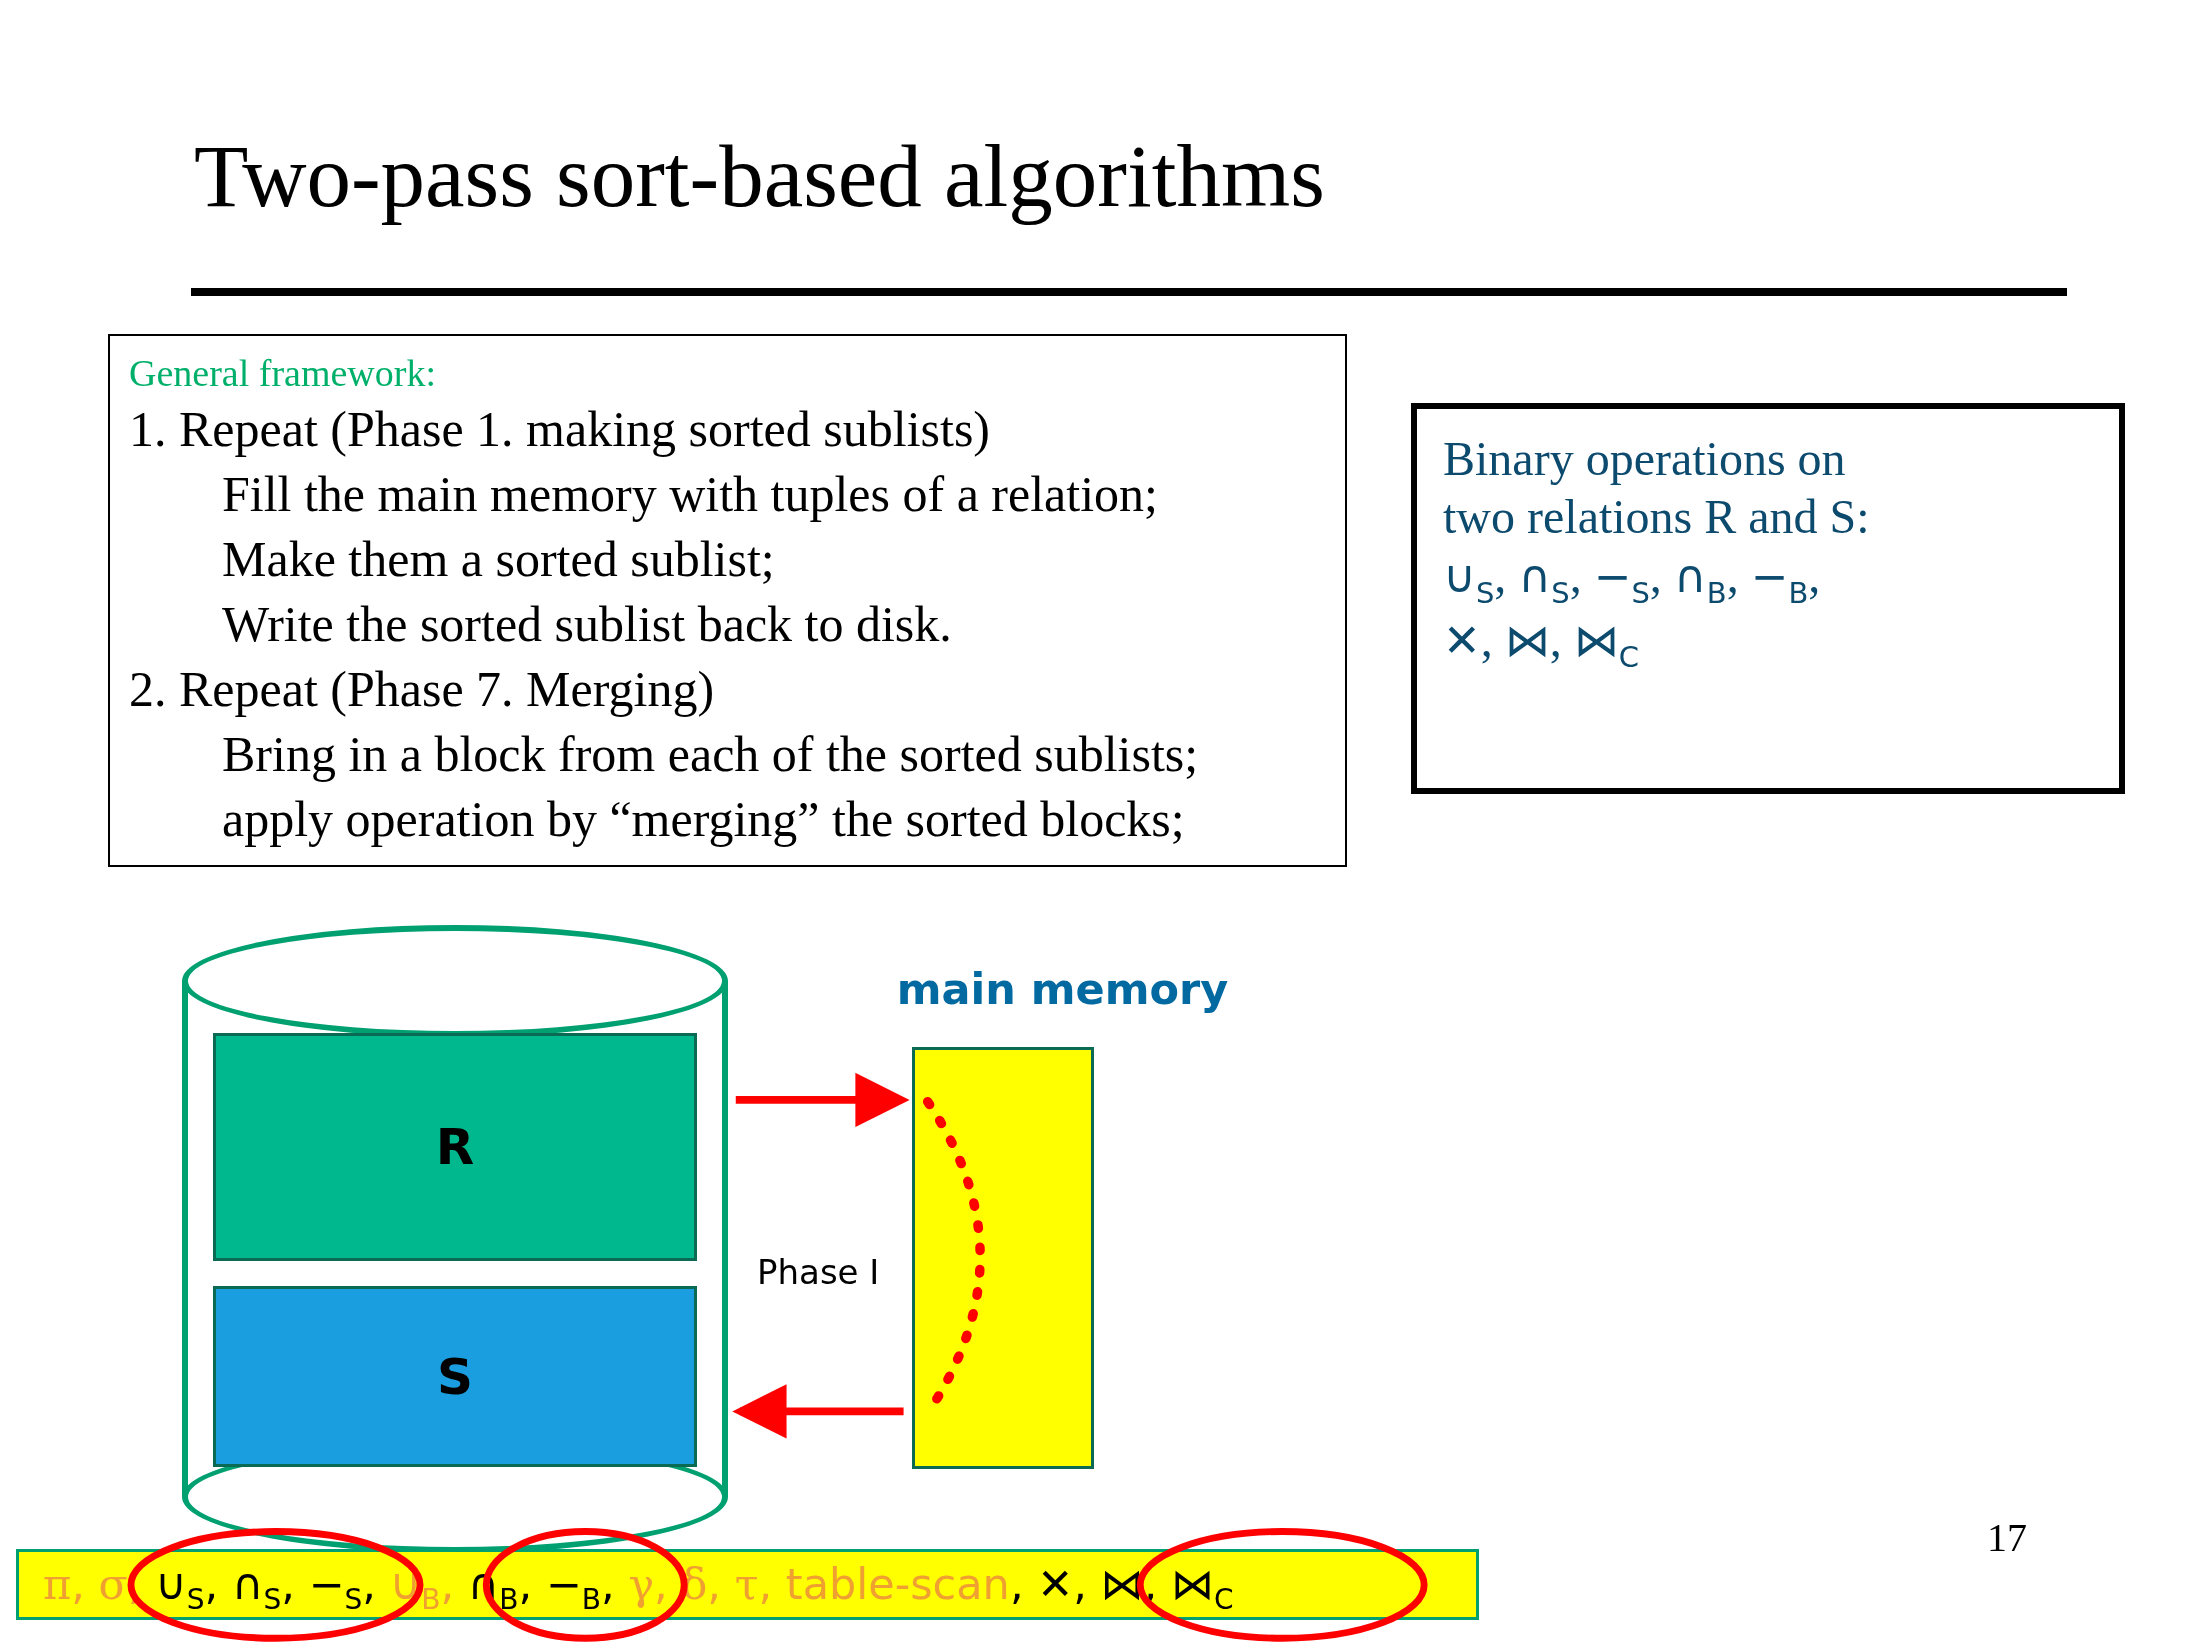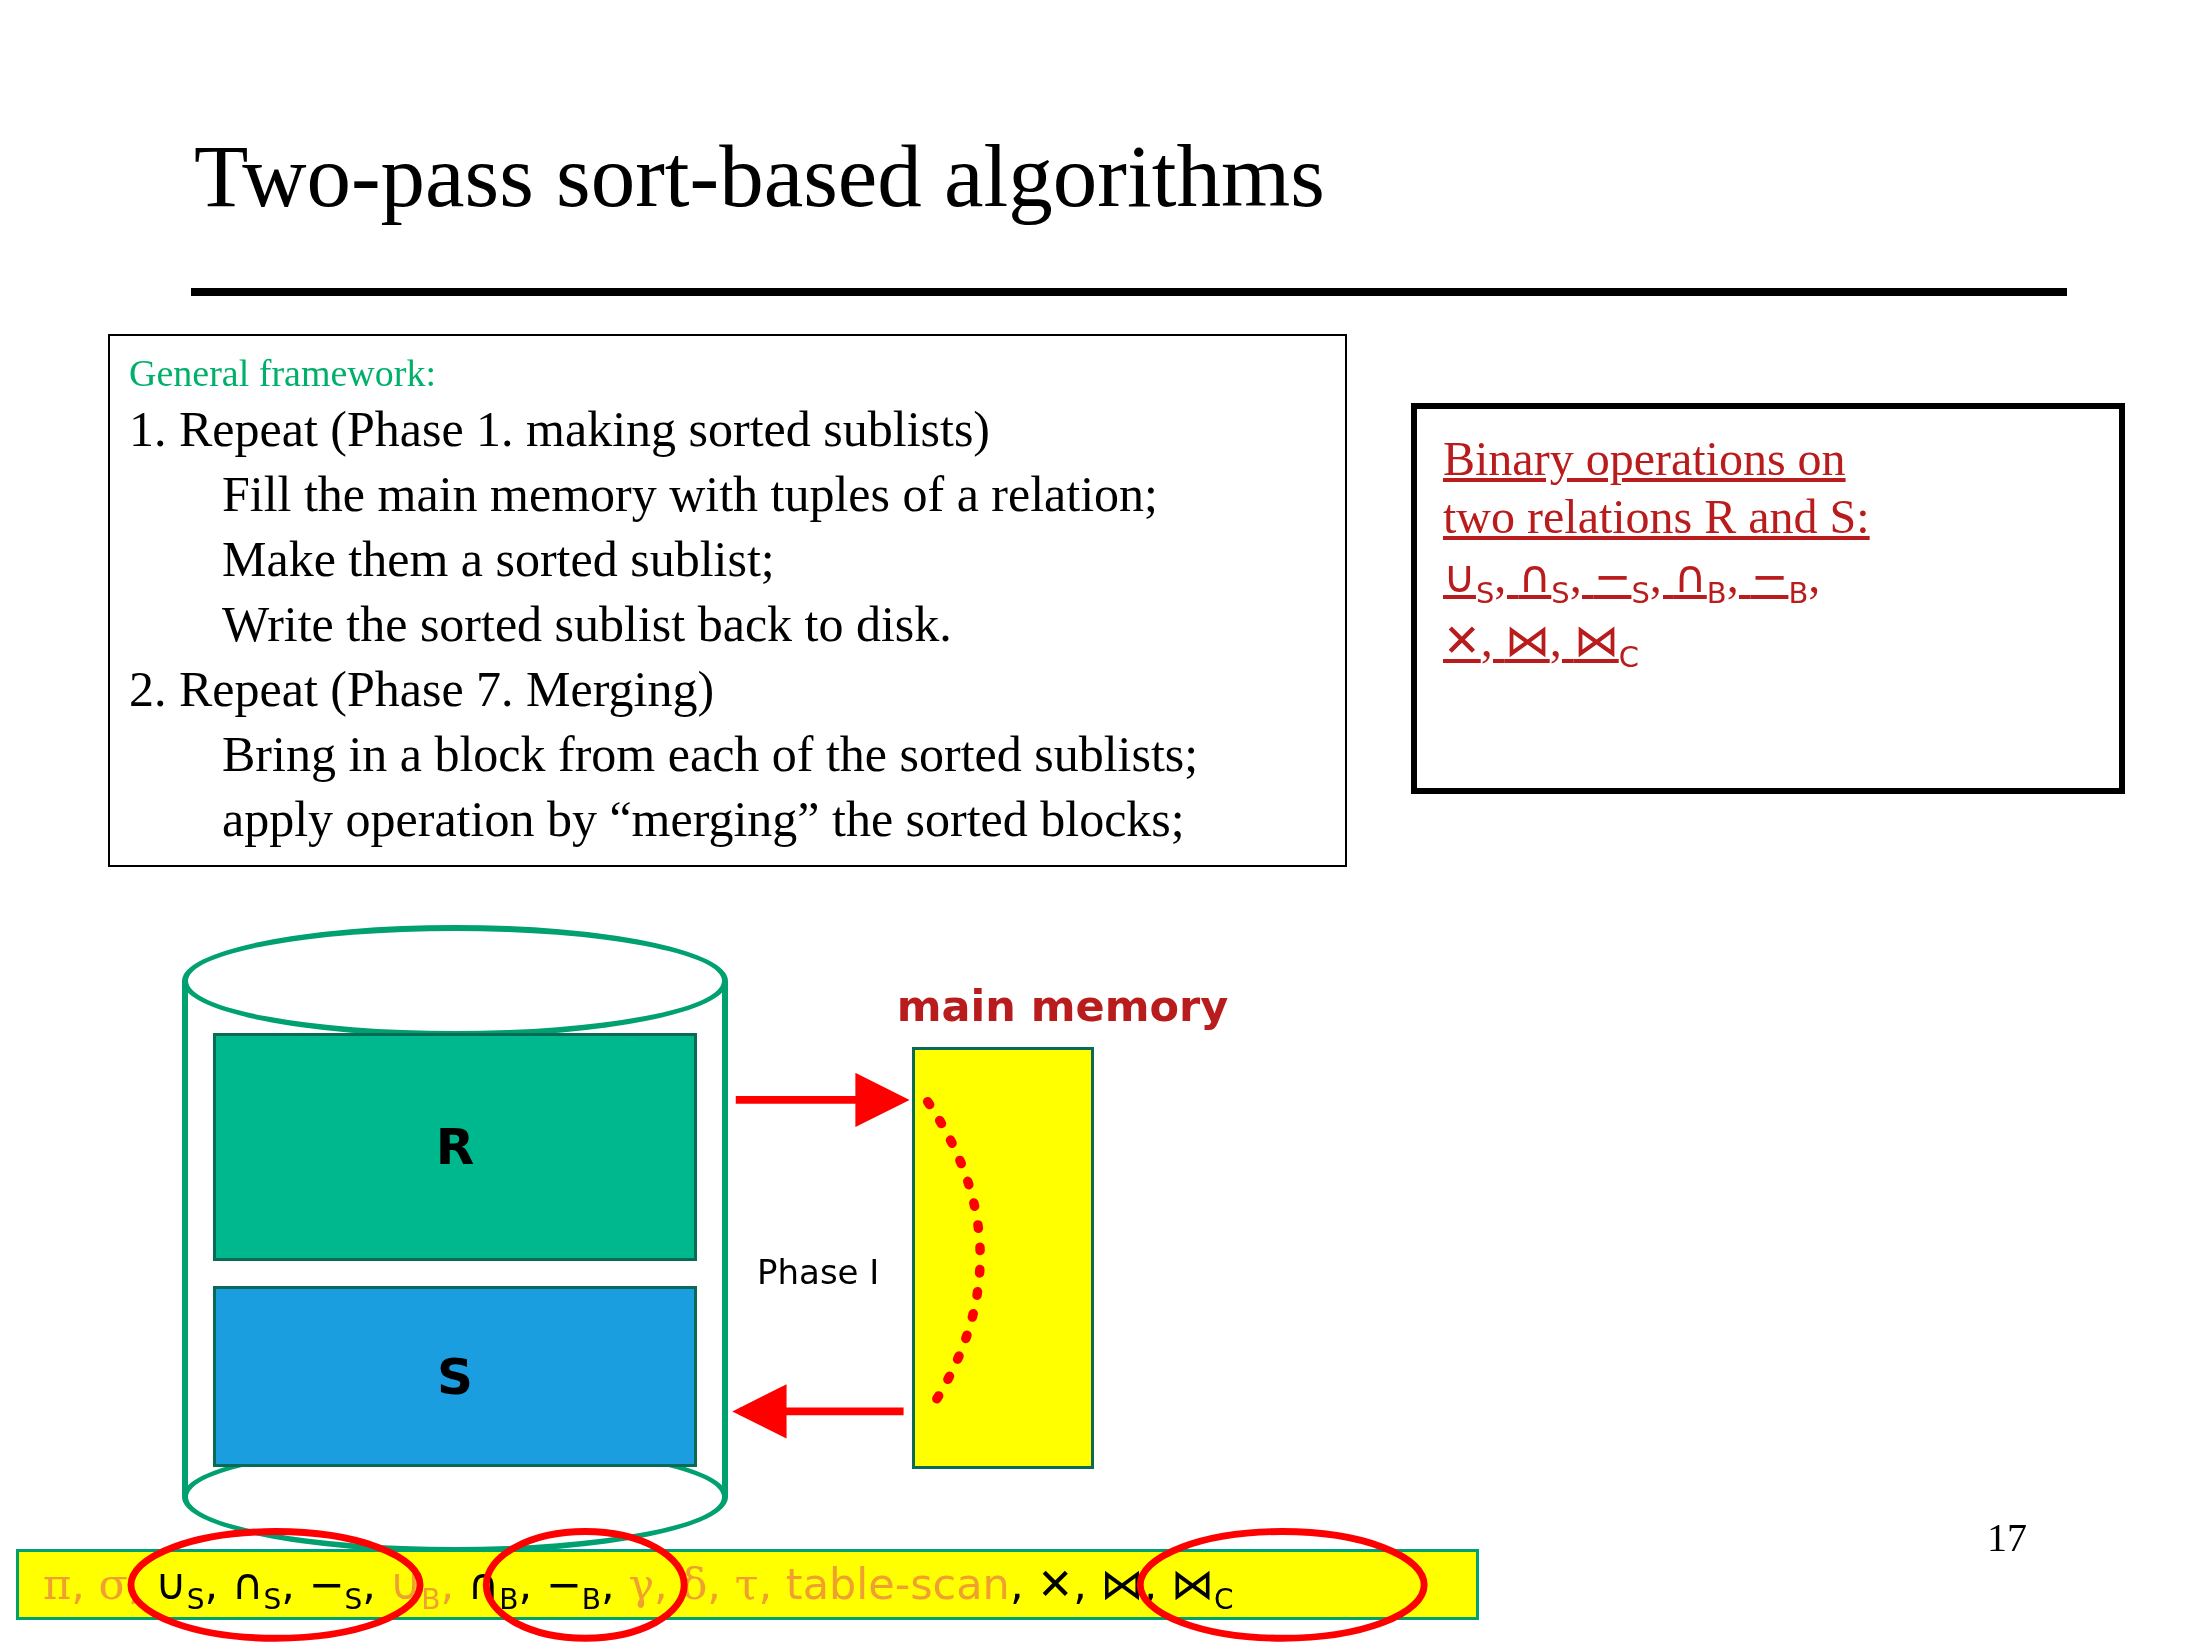--- a/index.html
+++ b/index.html
@@ -79,10 +79,9 @@
   .binops-line {
     font-family: "Liberation Serif", serif;
     font-size: 48px;
-    color: #b91c1c;
+    color: #0c4a6e;
     line-height: 1.22;
     white-space: nowrap;
-    text-decoration: underline;
   }
   .binops-sym {
     font-family: "DejaVu Sans", sans-serif;

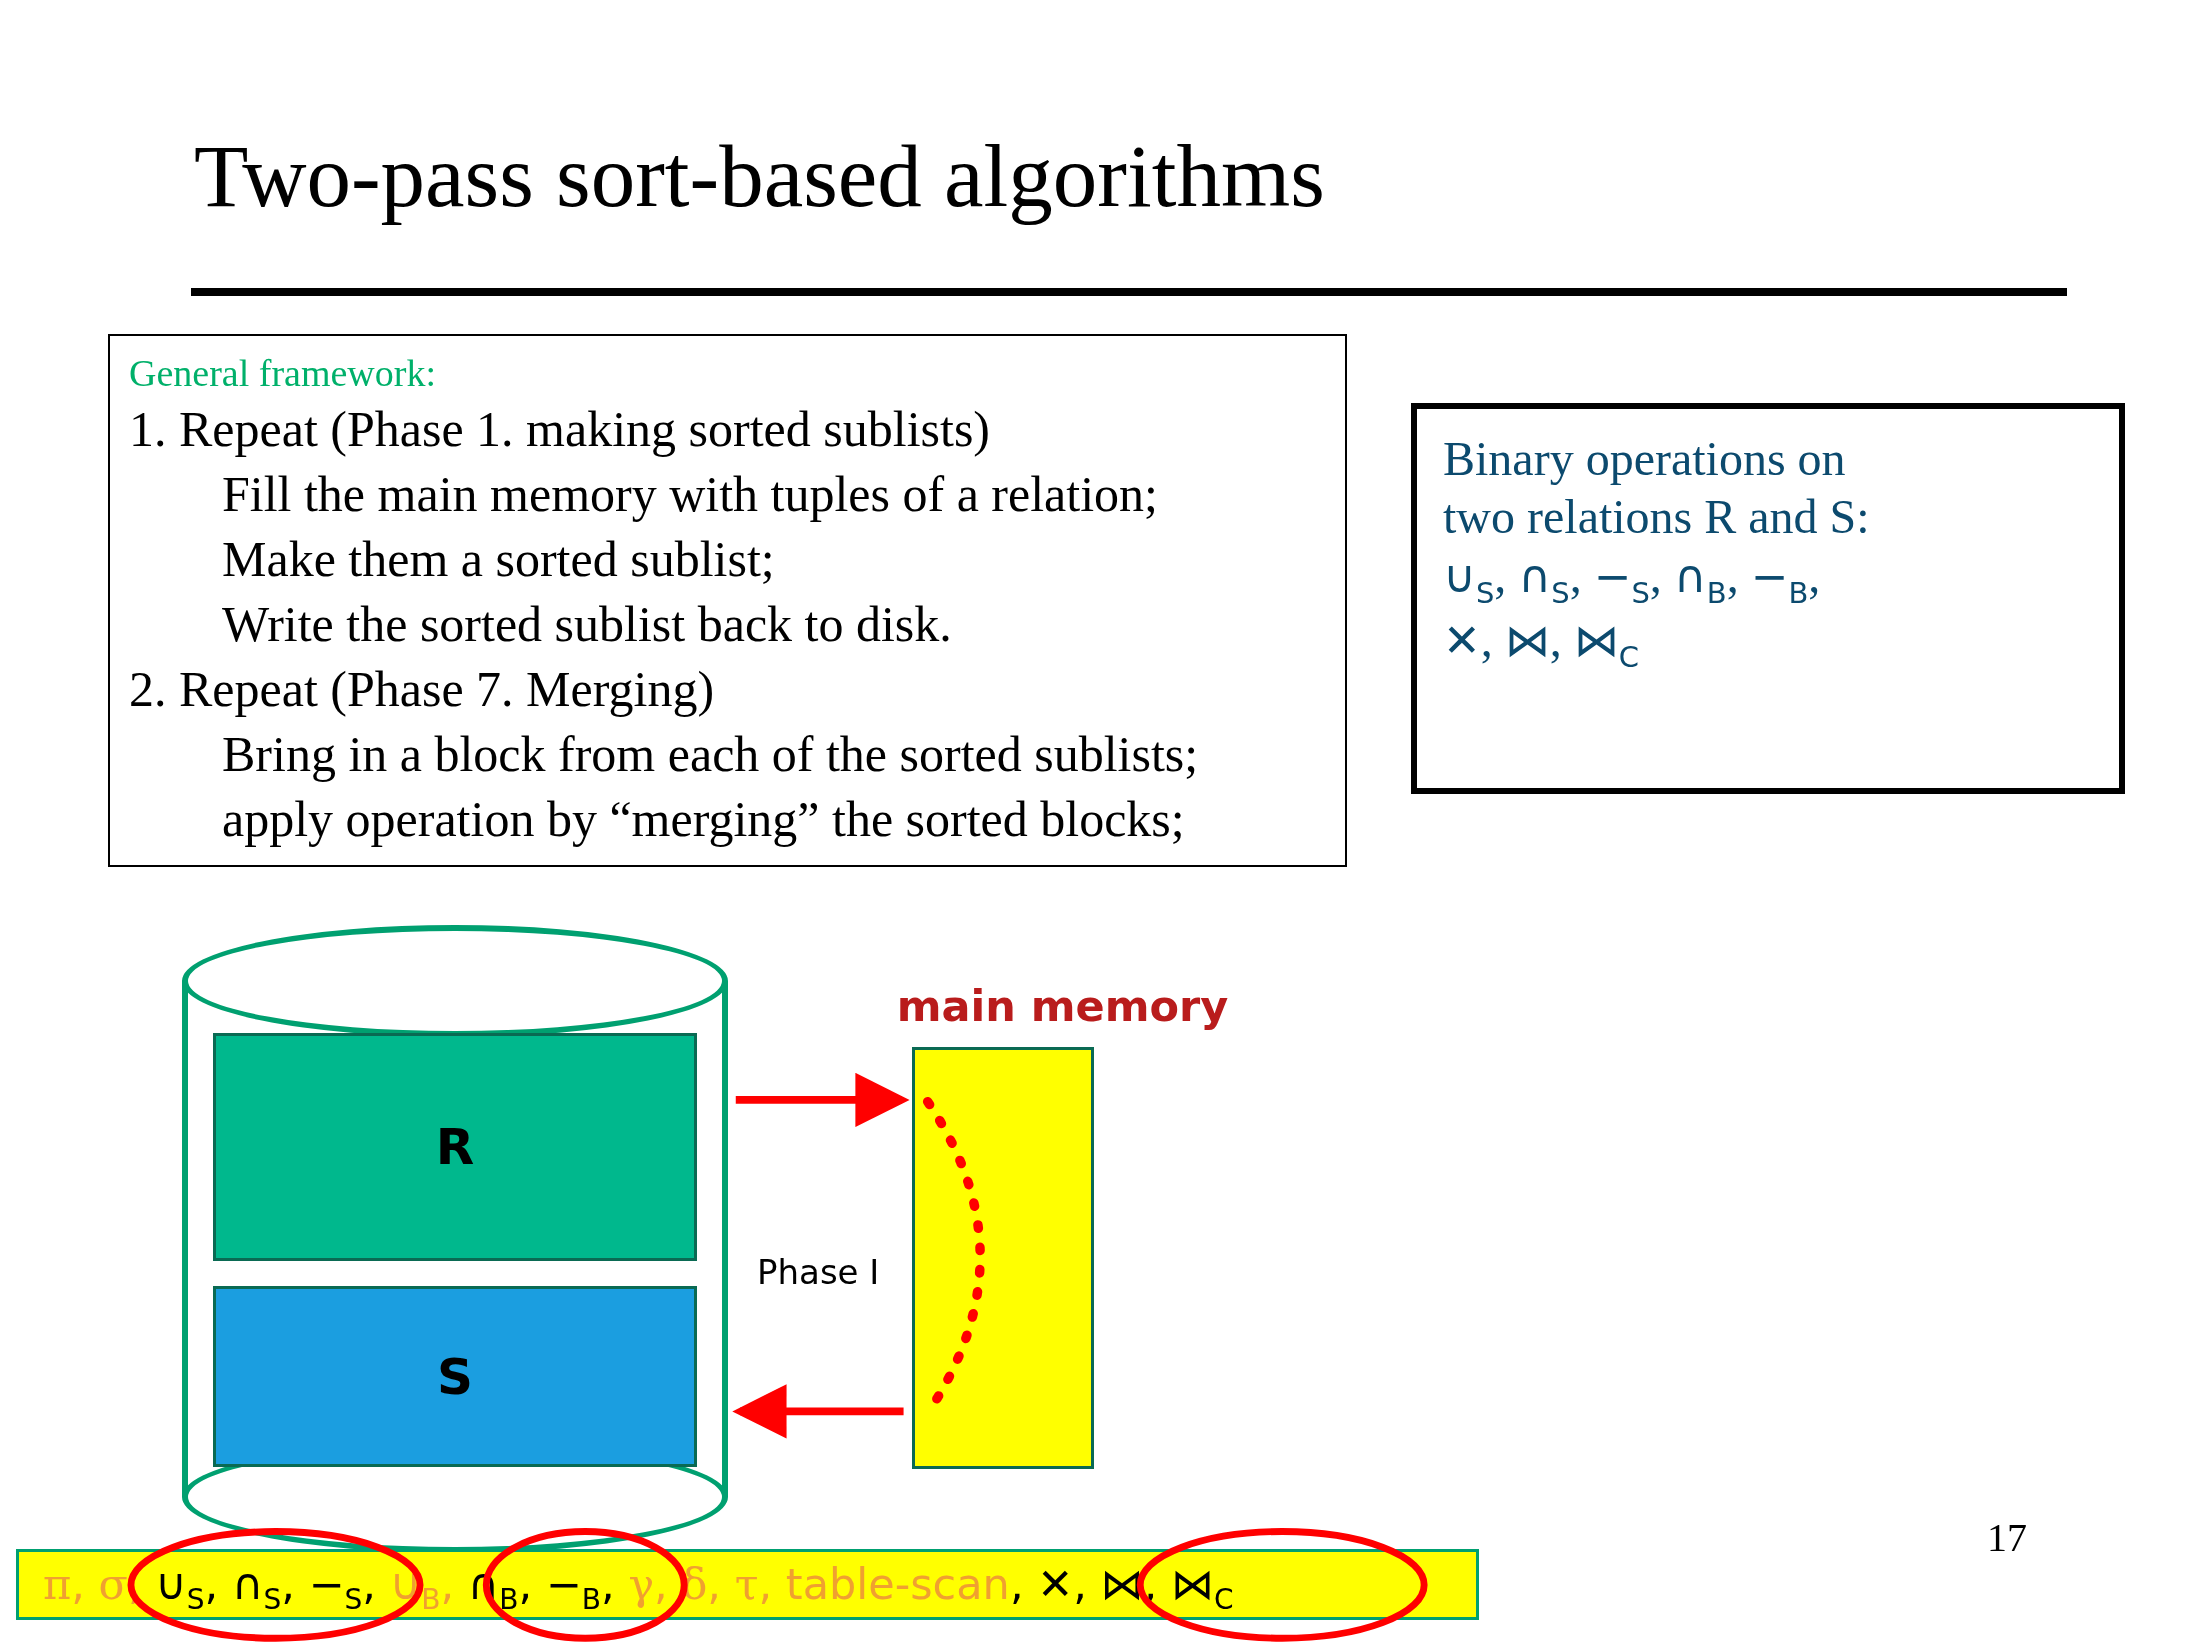--- a/index.html
+++ b/index.html
@@ -168,13 +168,13 @@
   #mm-label {
     position: absolute;
     left: 839px;
-    top: 86px;
+    top: 69px;
     width: 447px;
     text-align: center;
     font-family: "DejaVu Sans", sans-serif;
     font-size: 43px;
     font-weight: bold;
-    color: #b91c1c;
+    color: #0369a1;
   }
   #mm-box {
     position: absolute;

